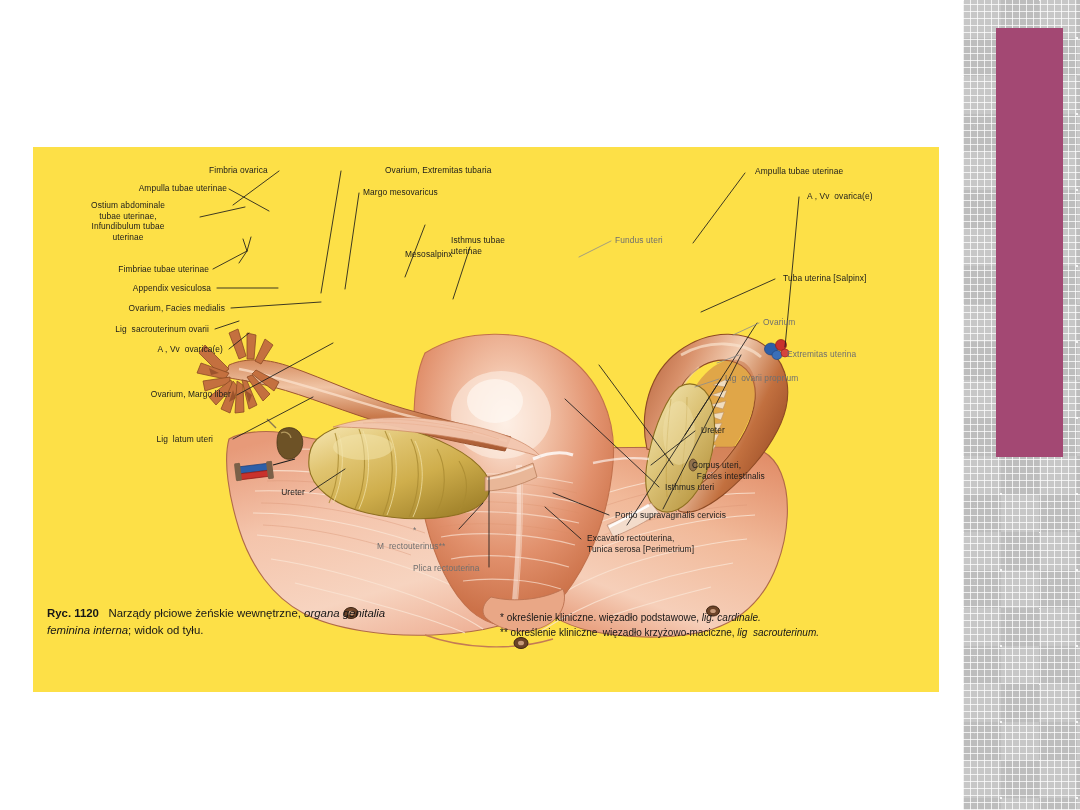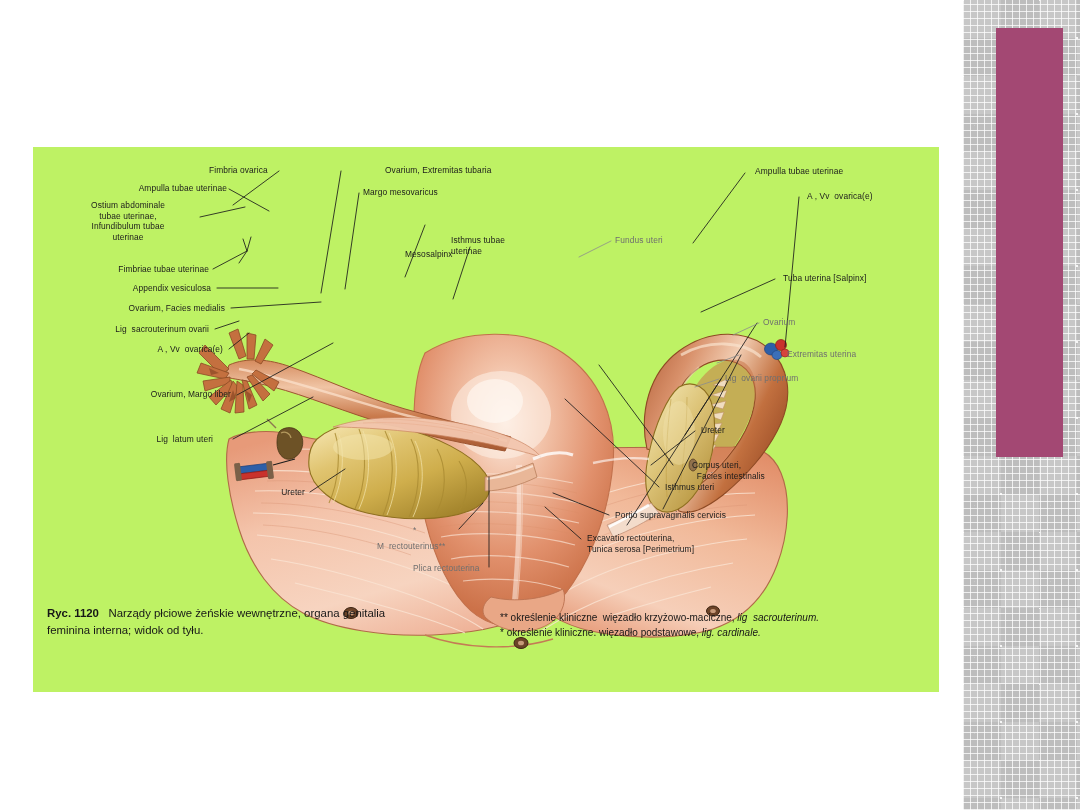--- a/index.html
+++ b/index.html
@@ -69,7 +69,7 @@
     top: 147px;
     width: 906px;
     height: 545px;
-    background: #bef264;
+    background: #fde047;
   }
 
   

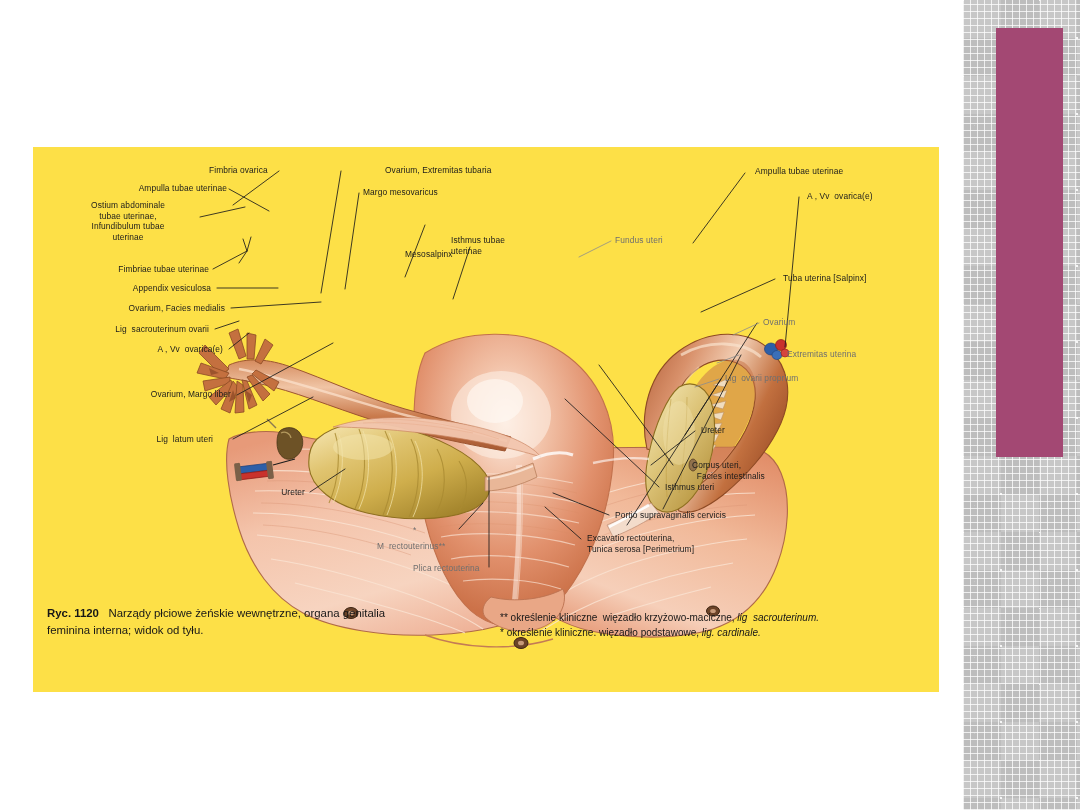--- a/index.html
+++ b/index.html
@@ -113,7 +113,7 @@
     color: #161616;
   }
   #caption .ryc { font-weight: bold; }
-  #caption .ital { }
+  #caption .ital { font-style: italic; }
 
   #footnotes {
     position: absolute;

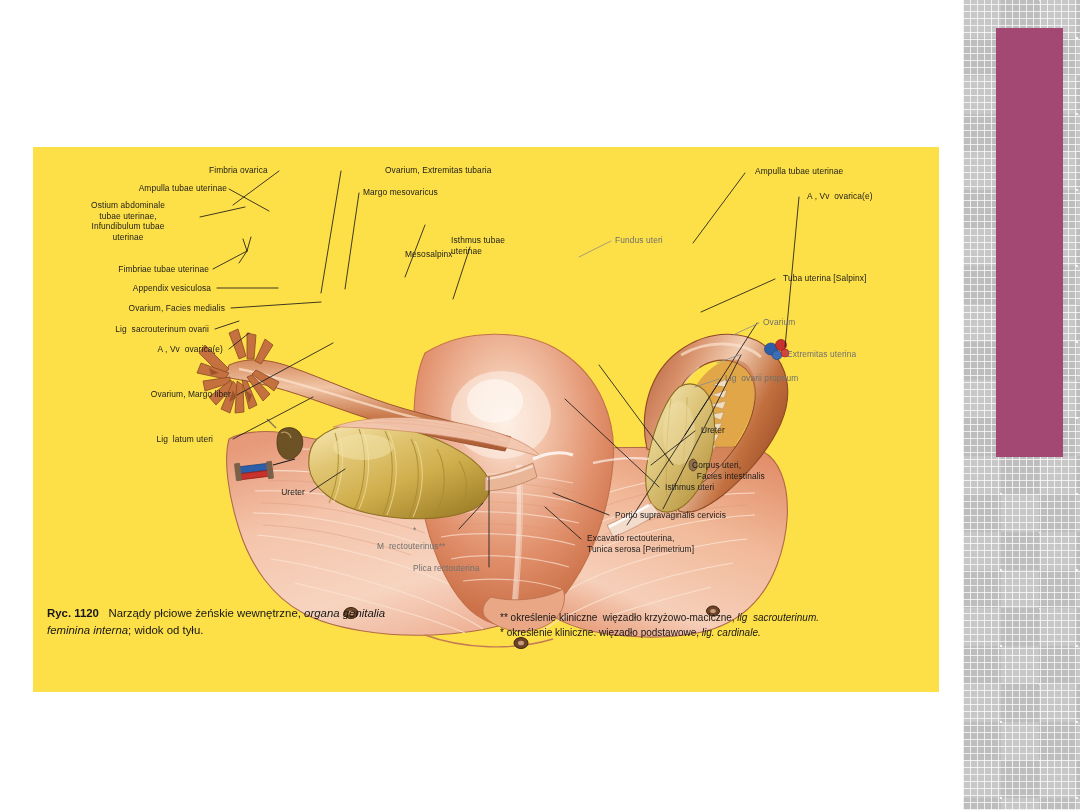--- a/index.html
+++ b/index.html
@@ -544,8 +544,8 @@
 </div>
 
 <div id="footnotes">
+  <span class="row"><span>*</span><span> określenie kliniczne. więzadło podstawowe, </span><span class="ital">lig. cardinale.</span></span>
   <span class="row"><span>**</span><span> określenie kliniczne  więzadło krzyżowo-maciczne, </span><span class="ital">lig  sacrouterinum.</span></span>
-  <span class="row"><span>*</span><span> określenie kliniczne. więzadło podstawowe, </span><span class="ital">lig. cardinale.</span></span>
 </div>
 
 </body></html>

